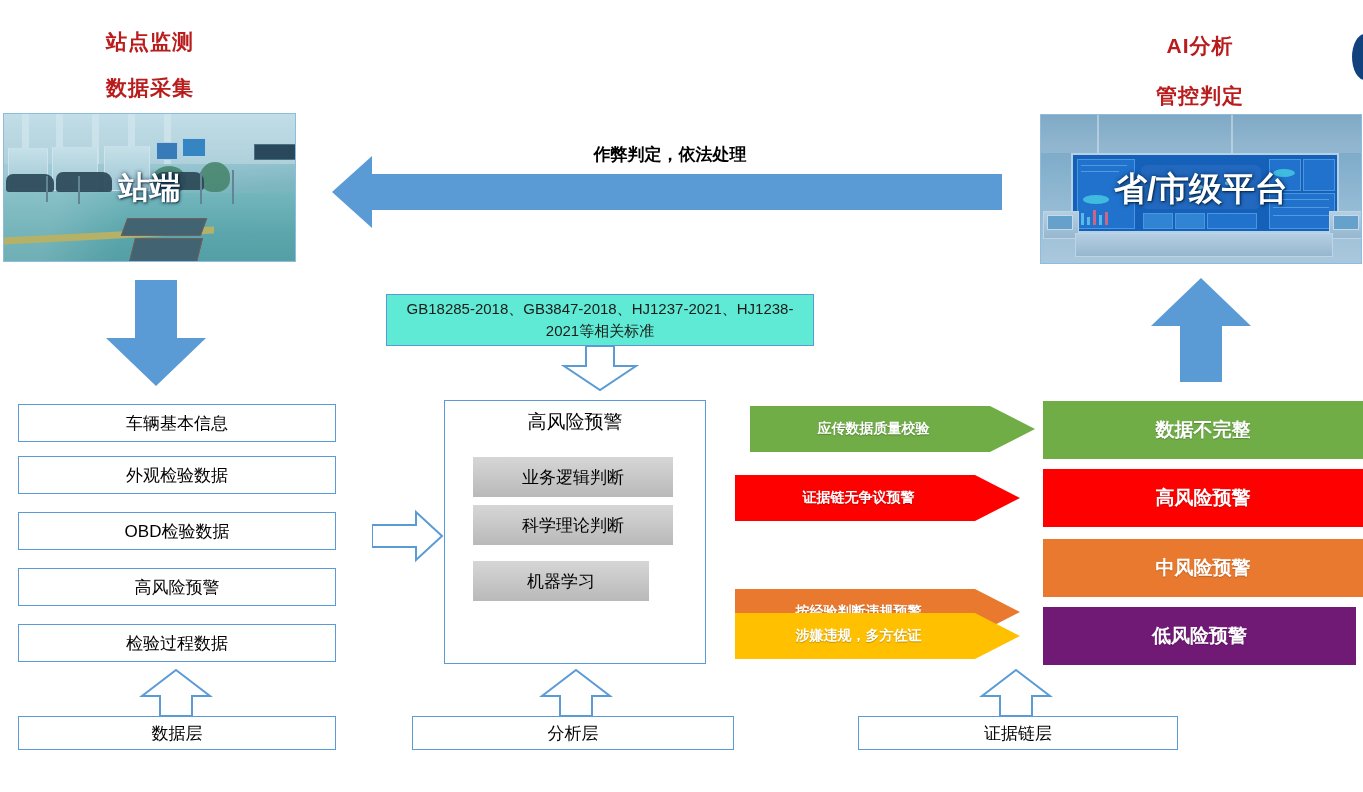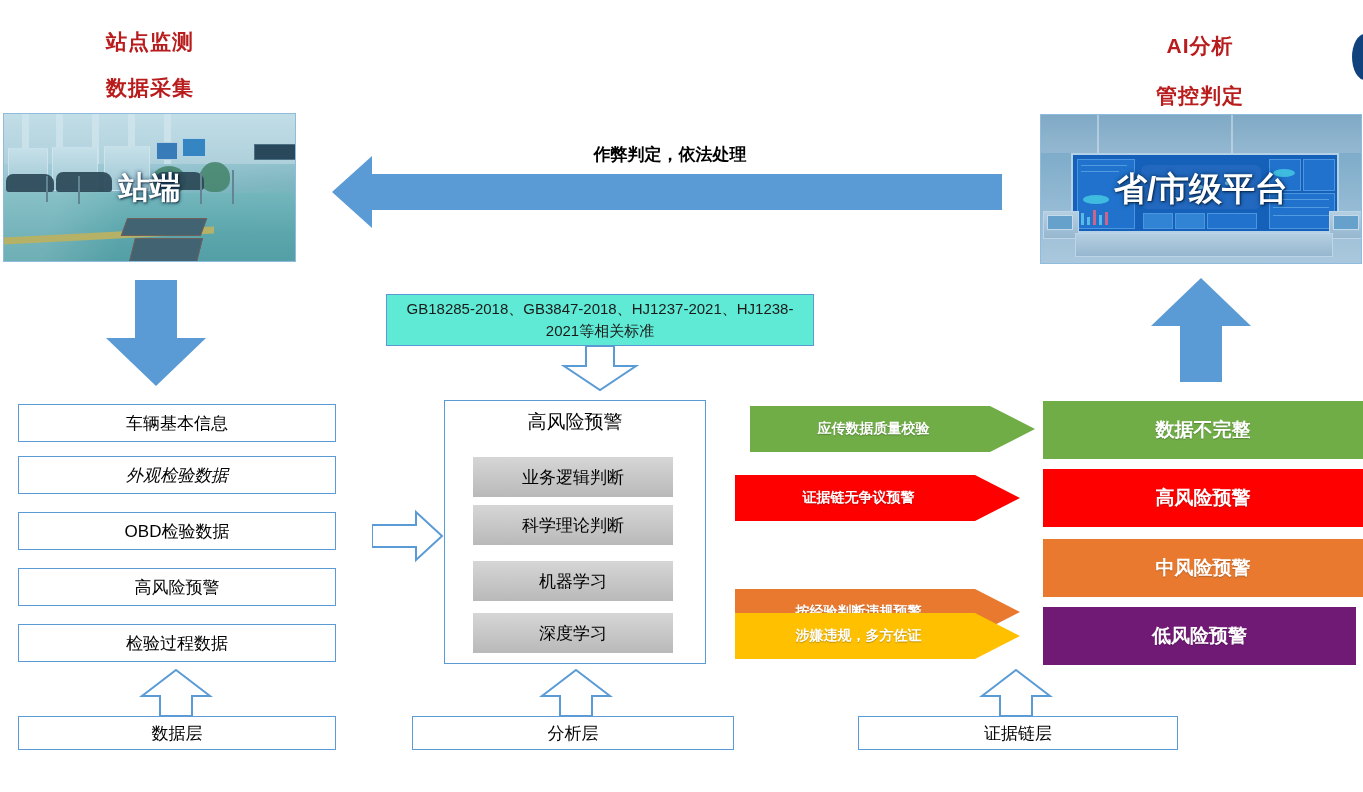--- a/index.html
+++ b/index.html
@@ -240,7 +240,7 @@
 <div class="obox" style="left:18px;top:404px;width:318px;height:38px;">
   <span>车辆基本信息</span>
 </div>
-<div class="obox" style="left:18px;top:456px;width:318px;height:38px;font-style:italic;">
+<div class="obox" style="left:18px;top:456px;width:318px;height:38px;">
   <span>外观检验数据</span>
 </div>
 <div class="obox" style="left:18px;top:512px;width:318px;height:38px;">

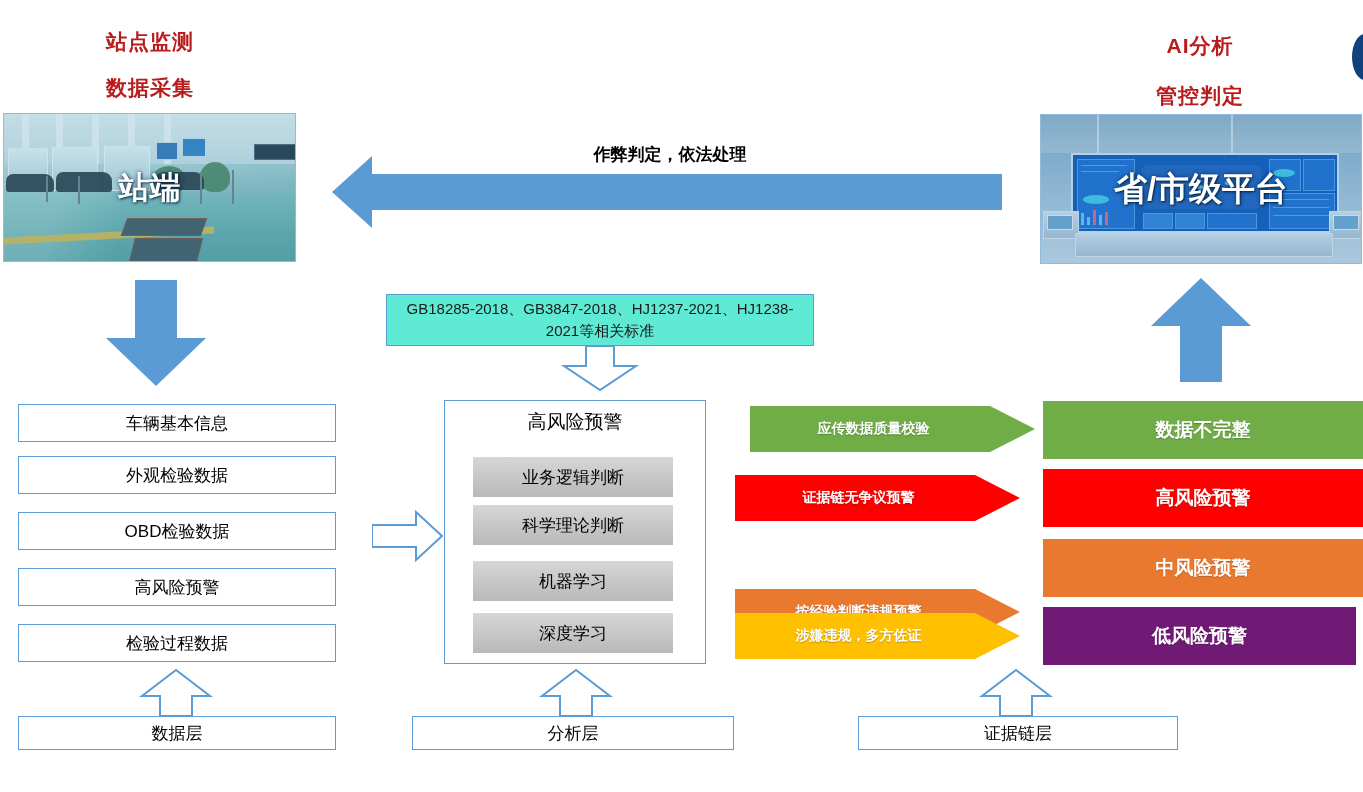--- a/index.html
+++ b/index.html
@@ -267,7 +267,7 @@
   <div class="gray-item" style="left:28px;top:104px;width:200px;height:40px;">
     <span>科学理论判断</span>
   </div>
-  <div class="gray-item" style="left:28px;top:160px;width:200px;height:40px;">
+  <div class="gray-item" style="left:28px;top:160px;width:176px;height:40px;">
     <span>机器学习</span>
   </div>
   <div class="gray-item" style="left:28px;top:212px;width:200px;height:40px;">

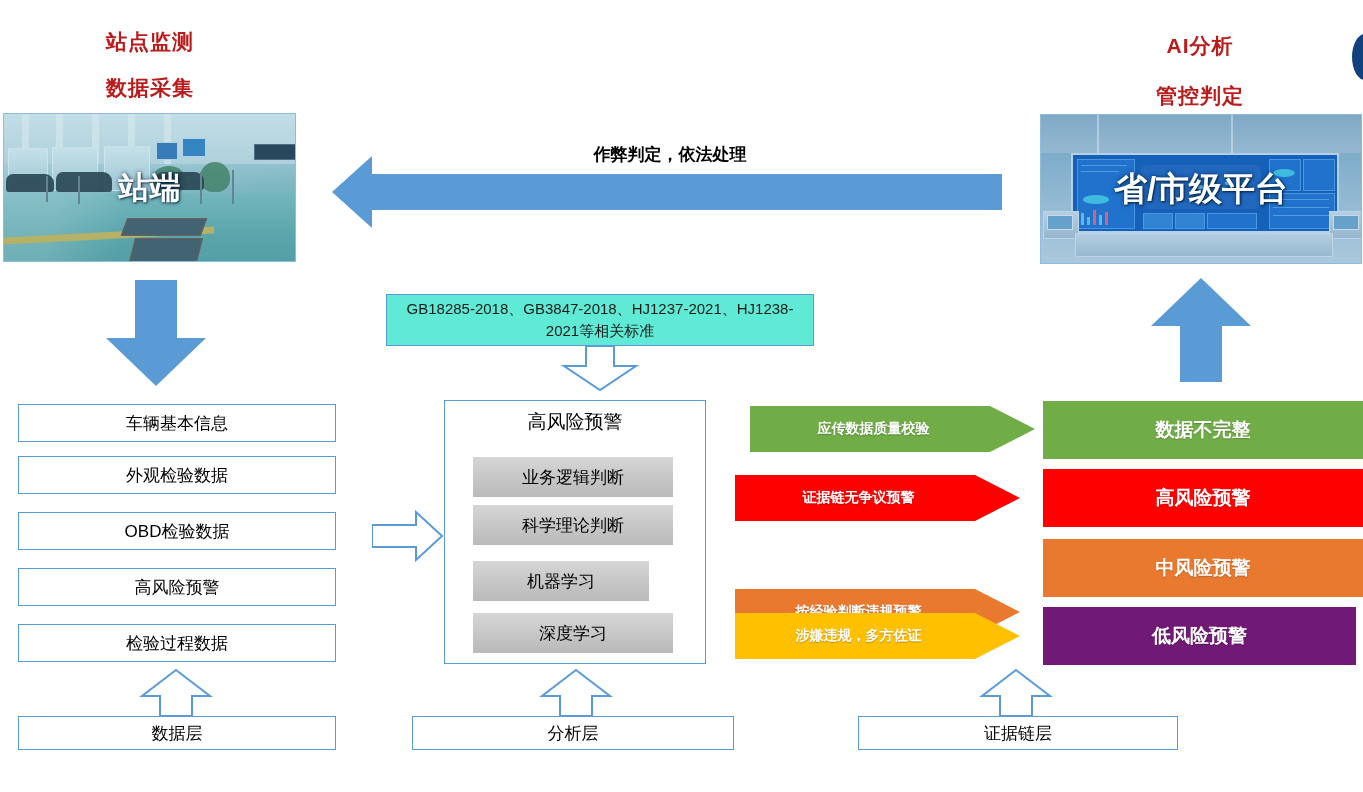--- a/index.html
+++ b/index.html
@@ -270,9 +270,6 @@
   <div class="gray-item" style="left:28px;top:160px;width:176px;height:40px;">
     <span>机器学习</span>
   </div>
-  <div class="gray-item" style="left:28px;top:212px;width:200px;height:40px;">
-    <span>深度学习</span>
-  </div>
 </div>
 
 <div class="chev" style="left:735px;top:406px;width:285px;height:46px;margin-left:15px;">

